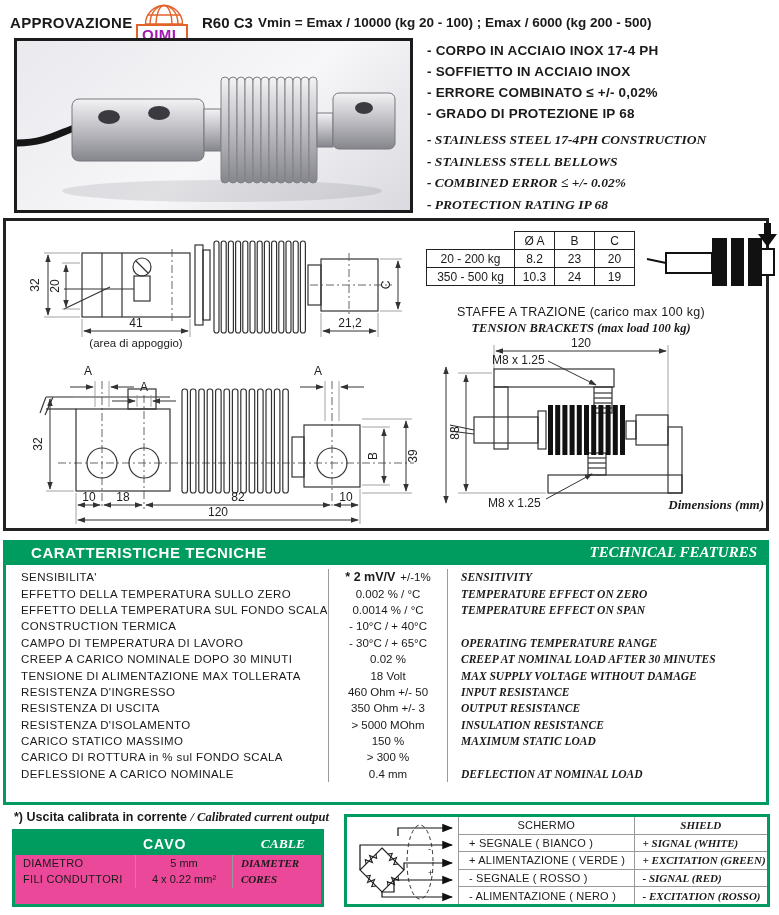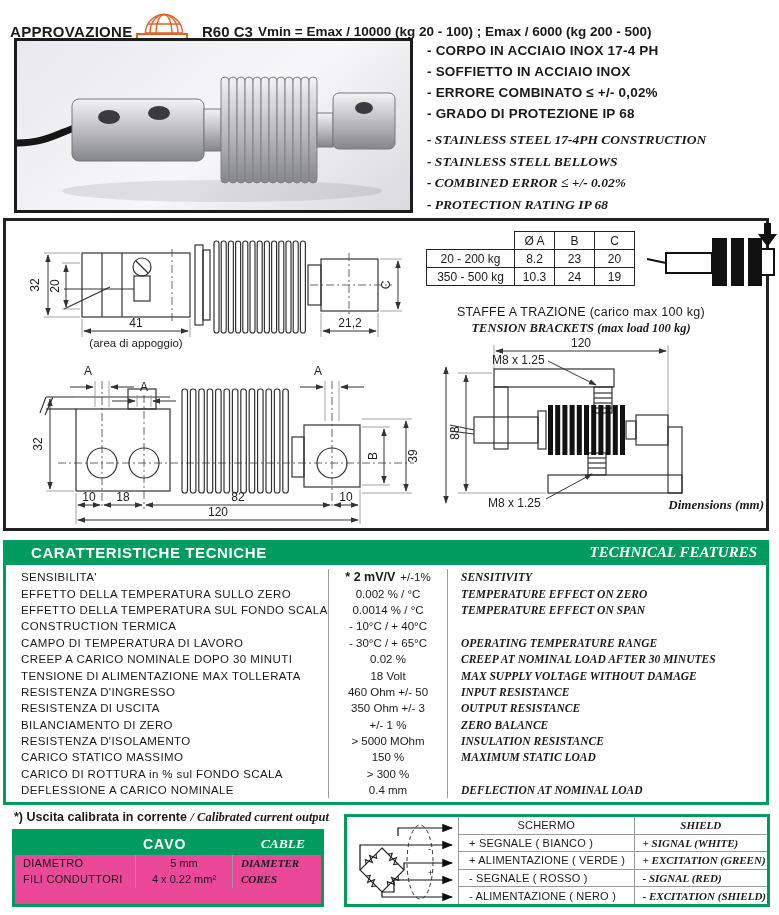--- a/index.html
+++ b/index.html
@@ -7,7 +7,7 @@
   .page { position:relative; width:779px; height:915px; background:#fff; overflow:hidden; color:#1a1a1a; }
 
   
-  .header { position:absolute; left:10px; top:15px; width:762px; height:32px; }
+  .header { position:absolute; left:10px; top:6px; width:762px; height:32px; }
   .h-label { position:absolute; left:0; top:8px; font-size:15px; font-weight:bold; letter-spacing:0.3px; }
   .oiml-logo { position:absolute; left:122px; top:-2px; width:64px; height:40px; }
   .oiml-globe { position:absolute; left:2px; top:0; }

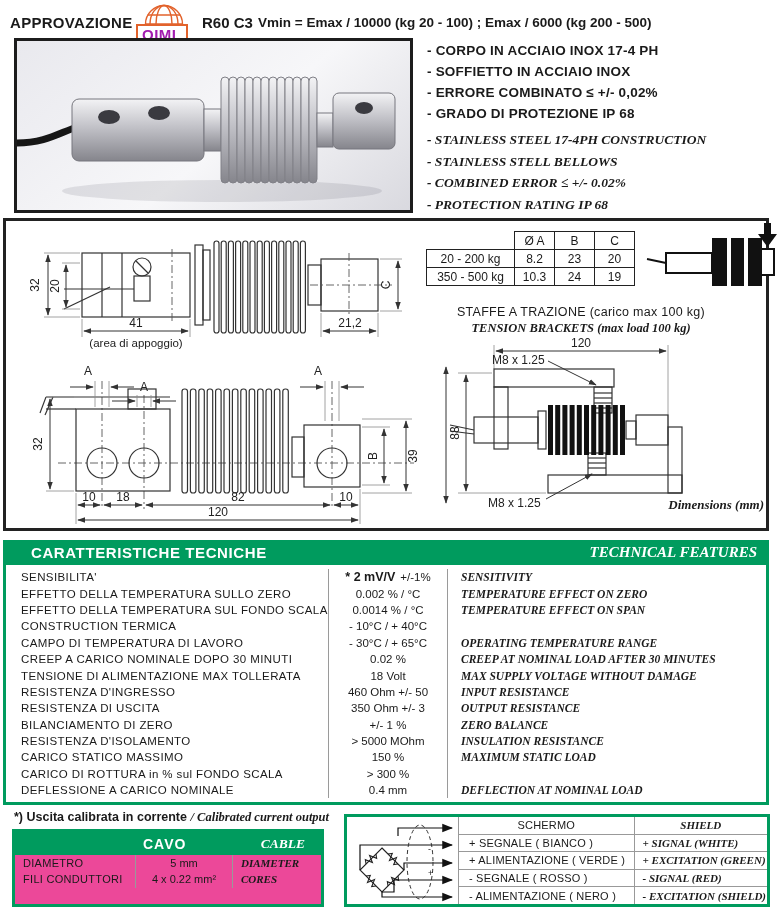--- a/index.html
+++ b/index.html
@@ -455,11 +455,6 @@
       <div class="sp-en">OUTPUT RESISTANCE</div>
     </div>
     <div class="spec-row">
-      <div class="sp-it">BILANCIAMENTO DI ZERO</div>
-      <div class="sp-val">+/- 1 %</div>
-      <div class="sp-en">ZERO BALANCE</div>
-    </div>
-    <div class="spec-row">
       <div class="sp-it">RESISTENZA D'ISOLAMENTO</div>
       <div class="sp-val">&gt; 5000 MOhm</div>
       <div class="sp-en">INSULATION RESISTANCE</div>

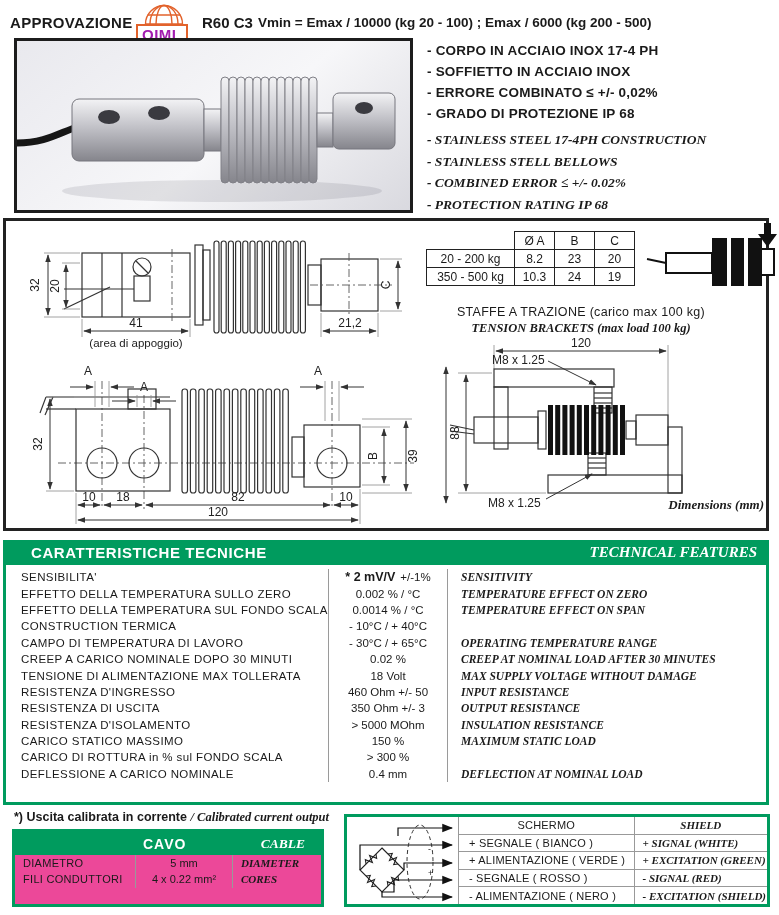--- a/index.html
+++ b/index.html
@@ -538,7 +538,7 @@
       </div>
       <div class="wire-row">
         <div class="w-it">- ALIMENTAZIONE ( NERO )</div>
-        <div class="w-en">- EXCITATION (SHIELD)</div>
+        <div class="w-en">- EXCITATION (ROSSO)</div>
       </div>
     </div>
   </div>

